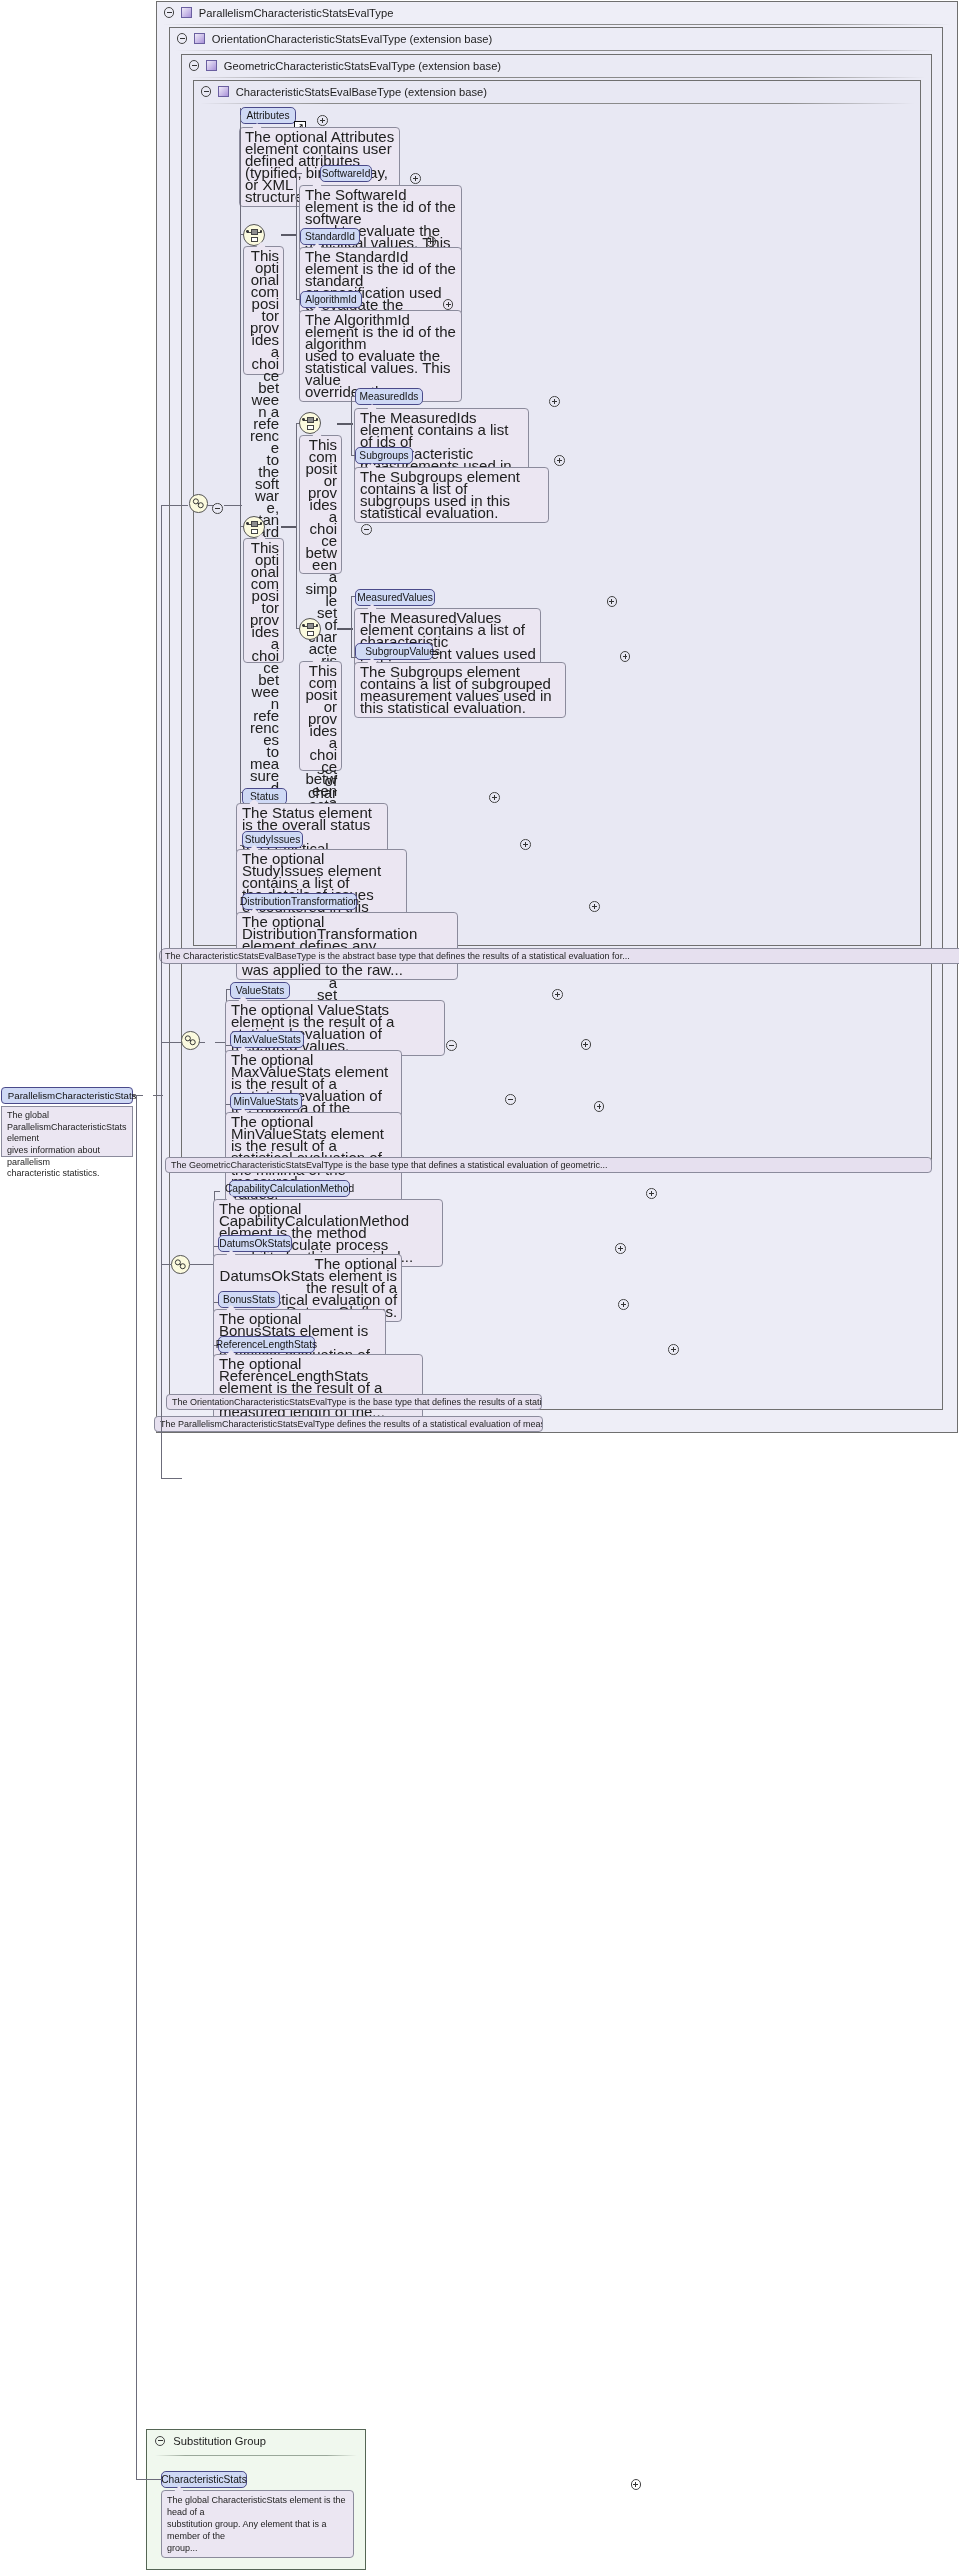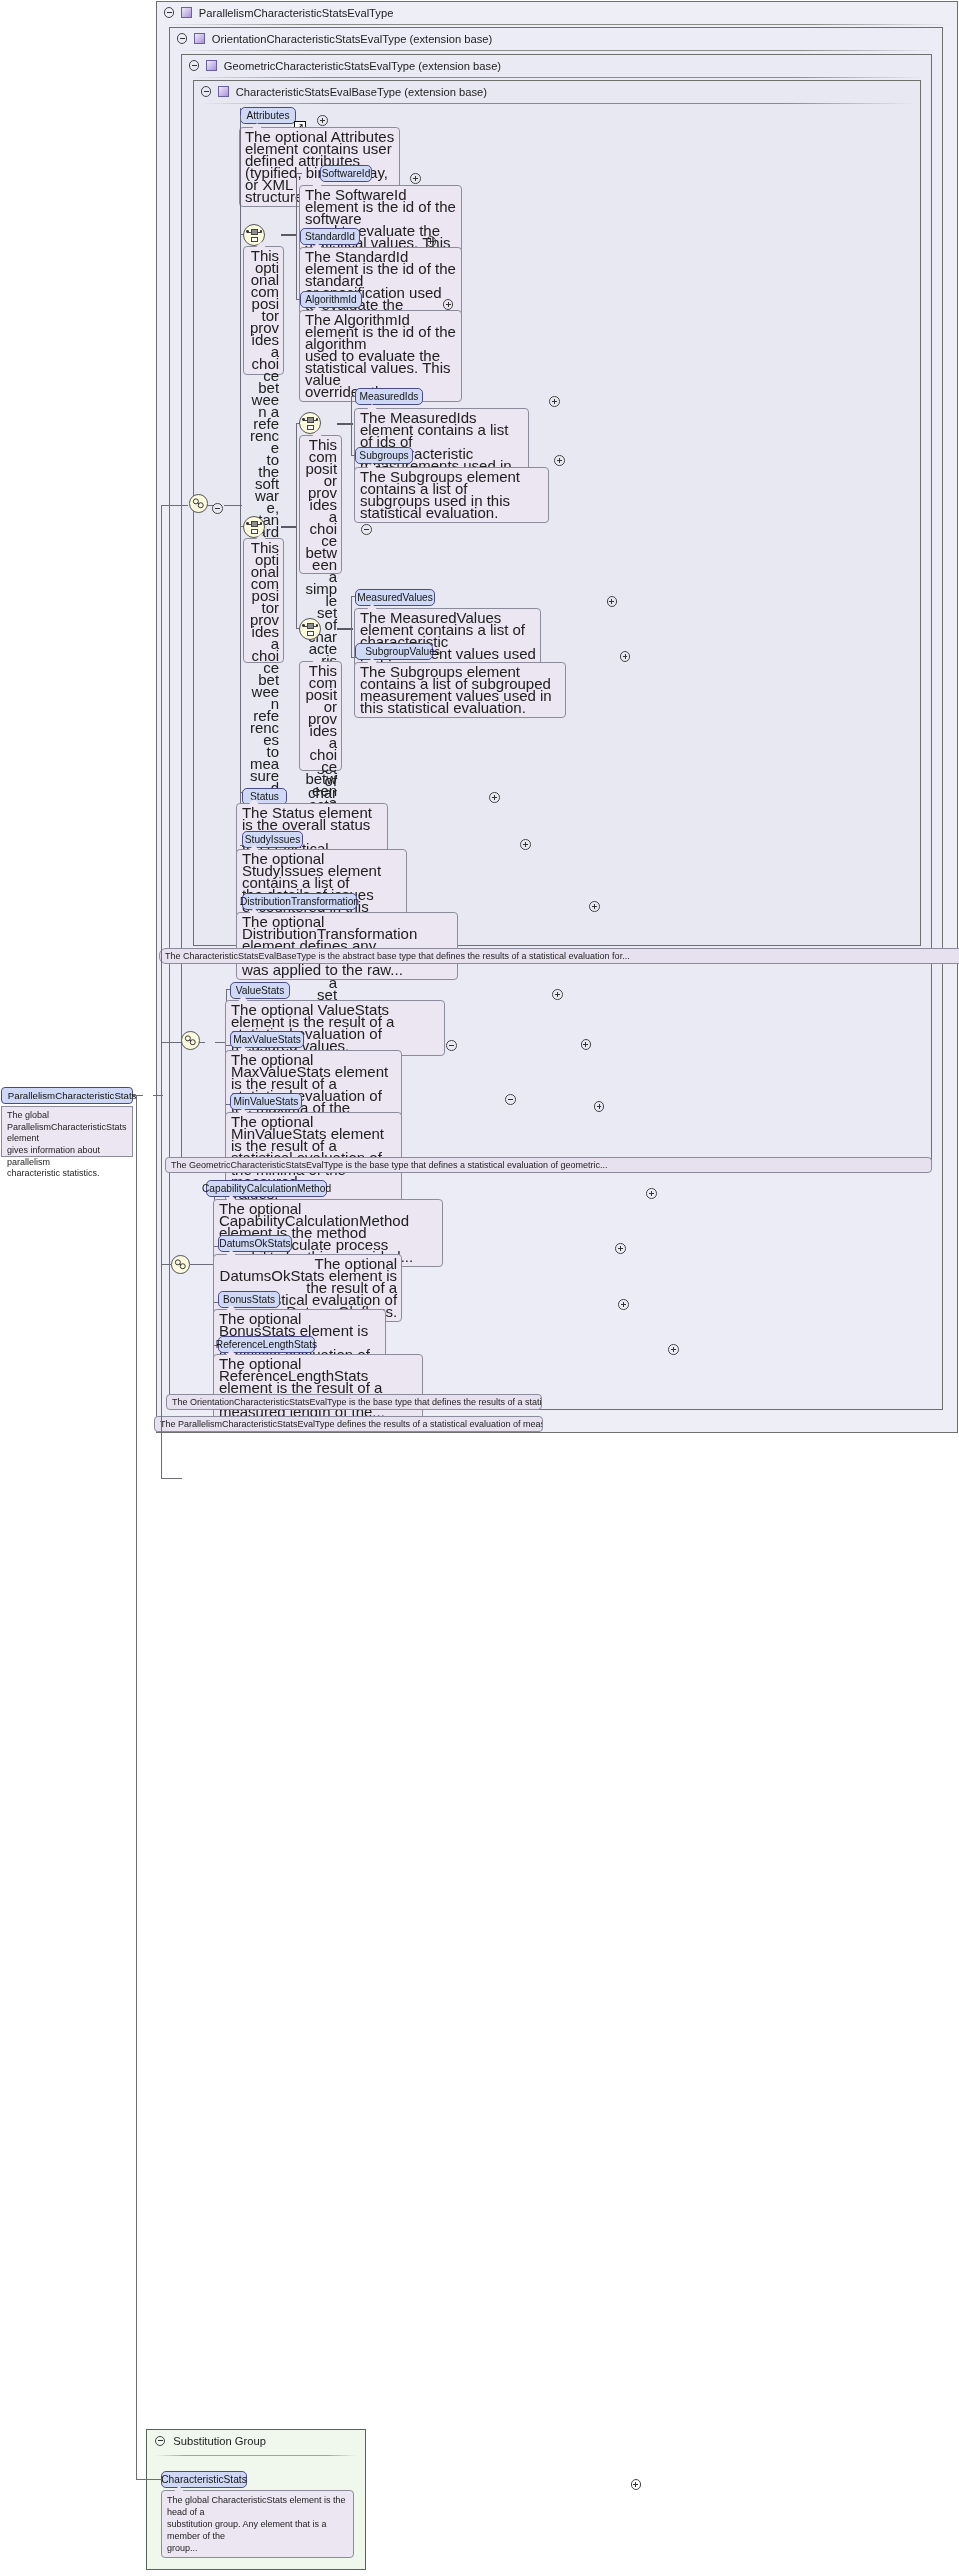--- a/index.html
+++ b/index.html
@@ -599,7 +599,7 @@
 
   
   <div class="hline" style="left:214px; top:1191px; width:5.8px;"></div>
-  <div class="elem" style="left:206px; top:1180px; width:121px;">
+  <div class="elem" style="left:229px; top:1180px; width:121px;">
     <span>CapabilityCalculationMethod</span>
   </div>
   <div class="toggle plus" style="left:343px; top:1185px;"></div>

